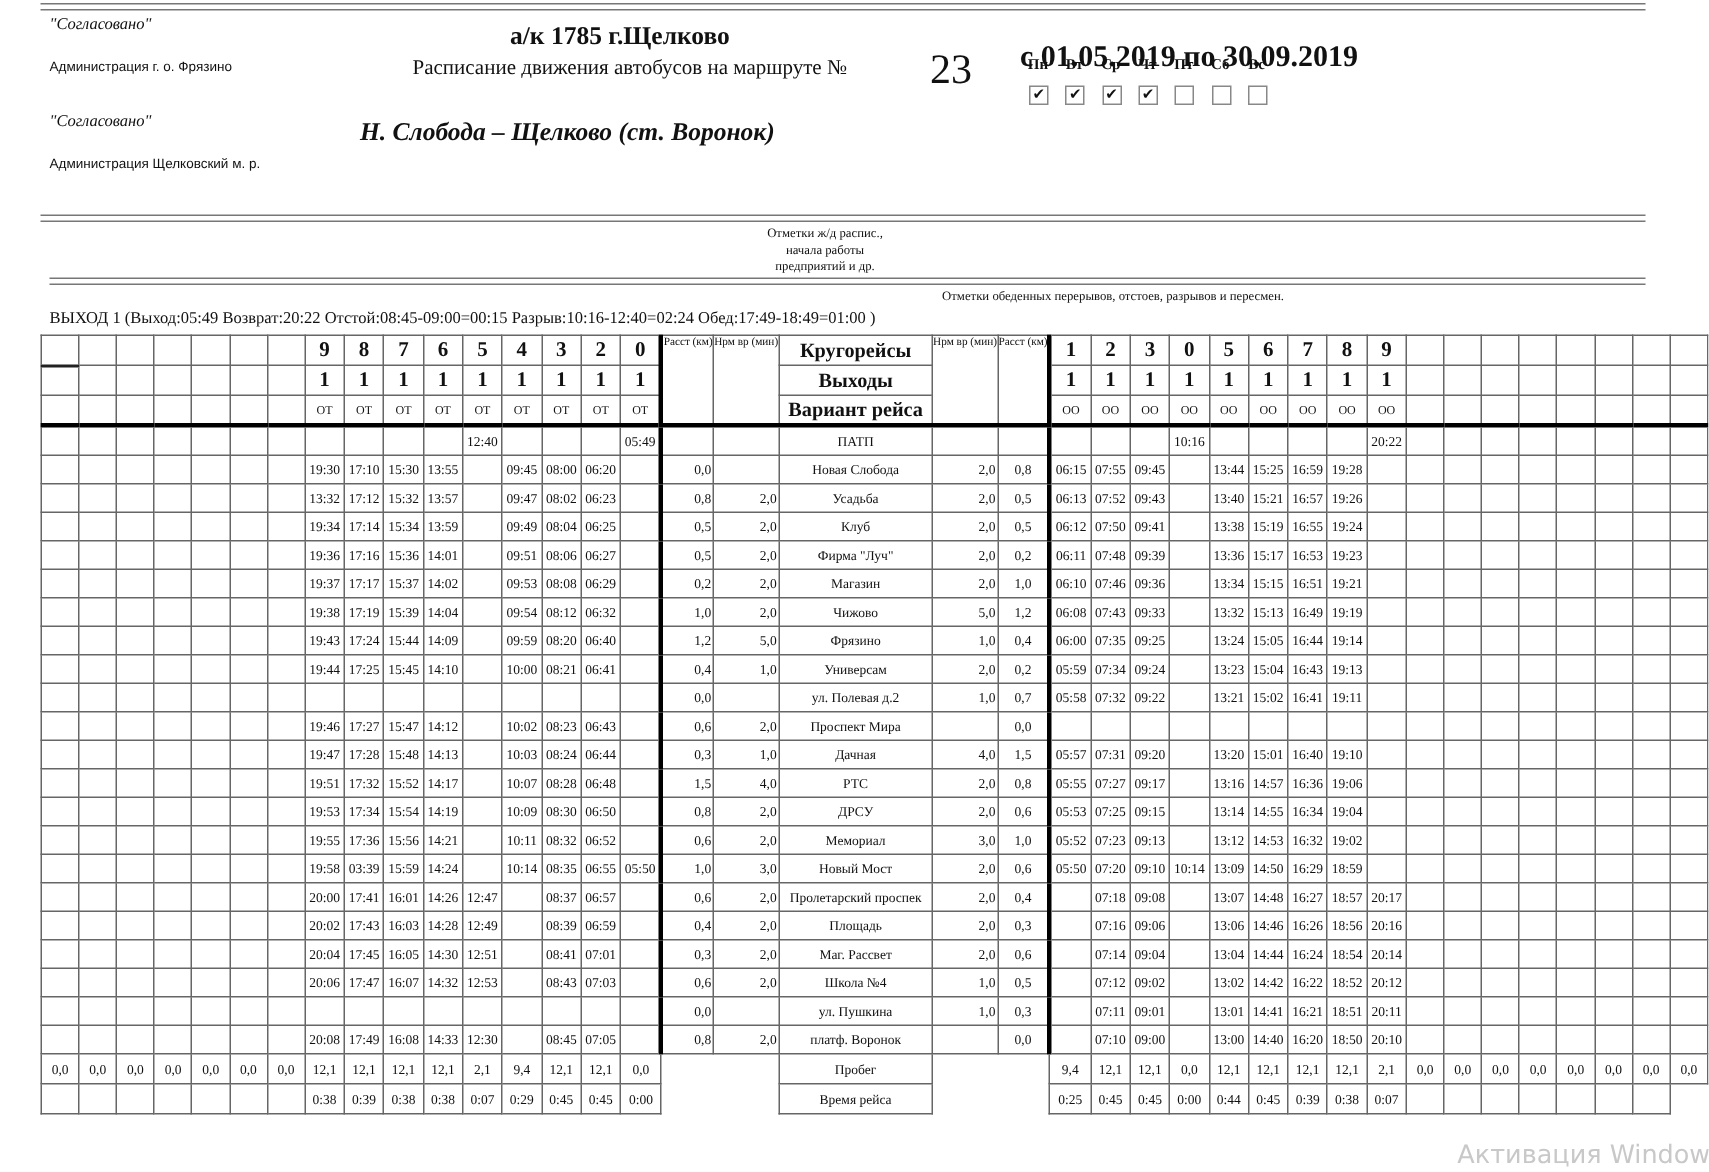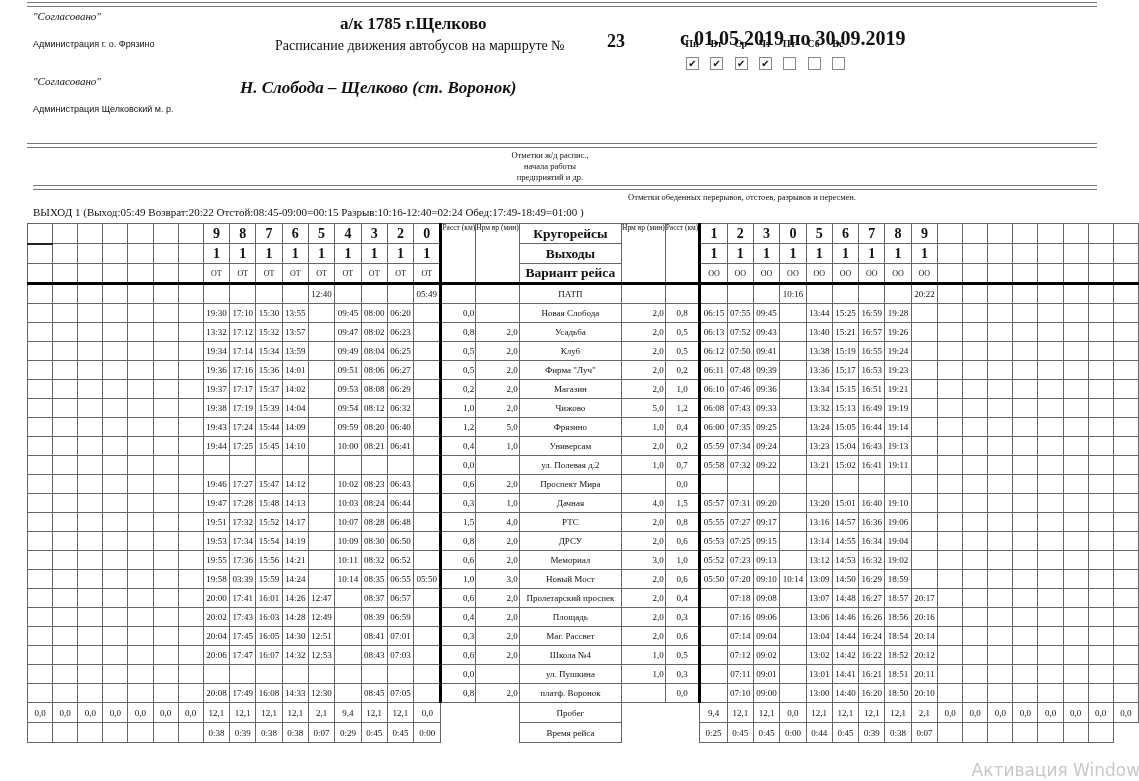--- a/index.html
+++ b/index.html
@@ -11,7 +11,7 @@
   .ital { font-style:italic; font-size:11px; }
   #agency { left:340px; top:14px; font-weight:bold; font-size:17px; }
   #subtitle { left:275px; top:38px; font-size:14px; }
-  #route-num { left:607px; top:31px; font-size:18px;font-weight:bold; }
+  #route-num { left:620px; top:31px; font-size:28px; }
   #route-name { left:240px; top:78px; font-weight:bold; font-style:italic; font-size:17px; }
   #period { left:680px; top:27px; font-weight:bold; font-size:20px; }
   .day { position:absolute; top:38px; width:24px; text-align:center; font-weight:bold; font-size:10px; }

